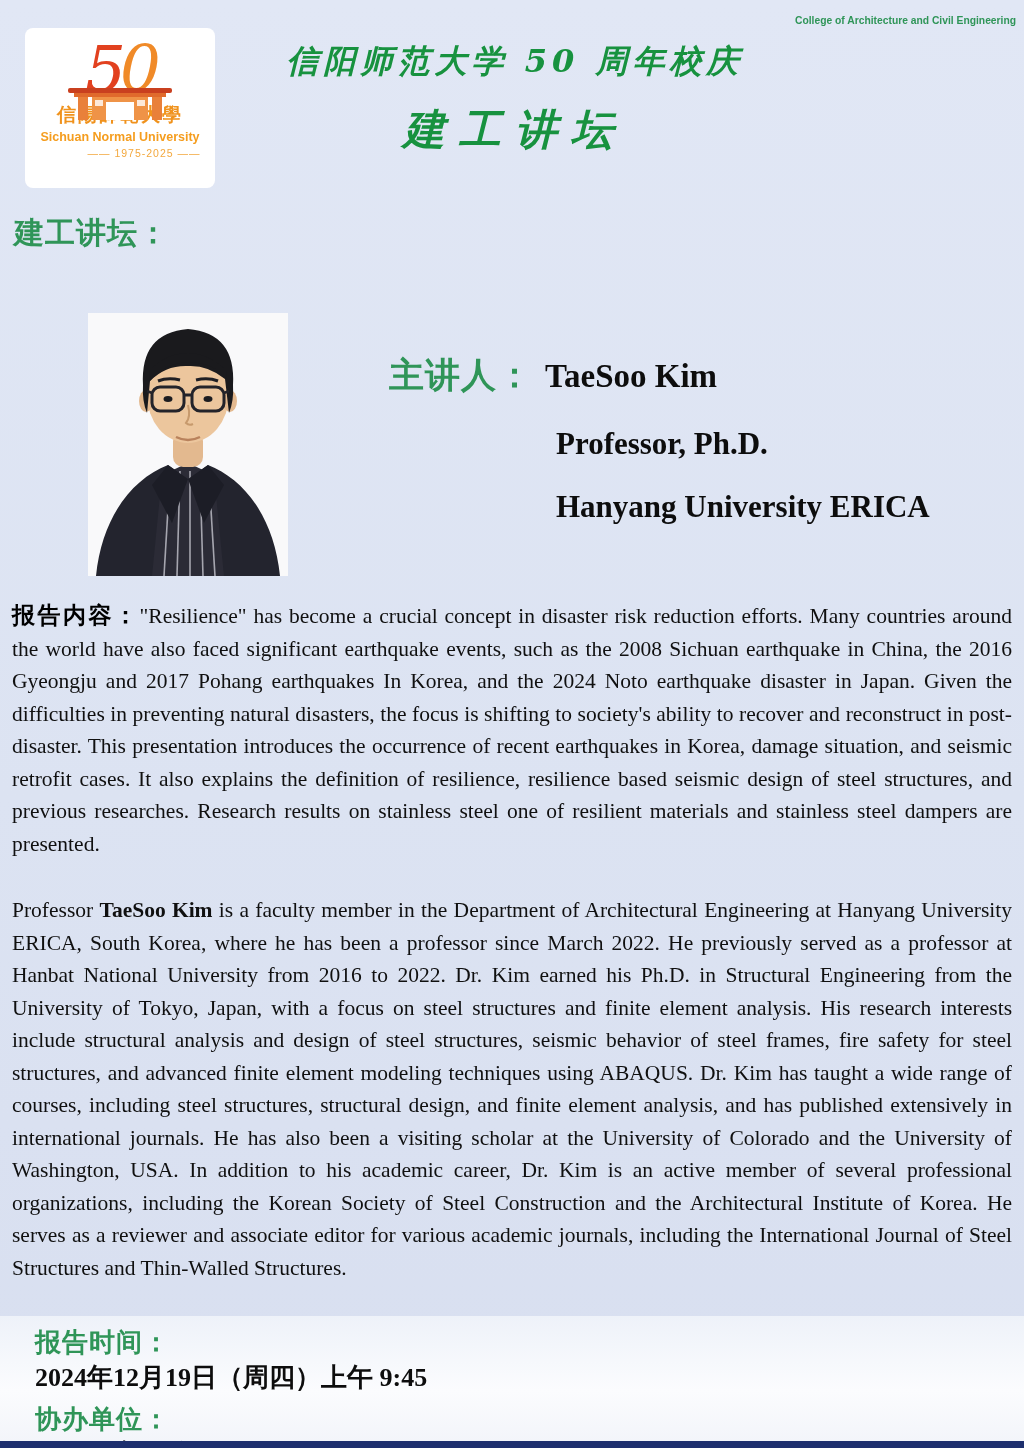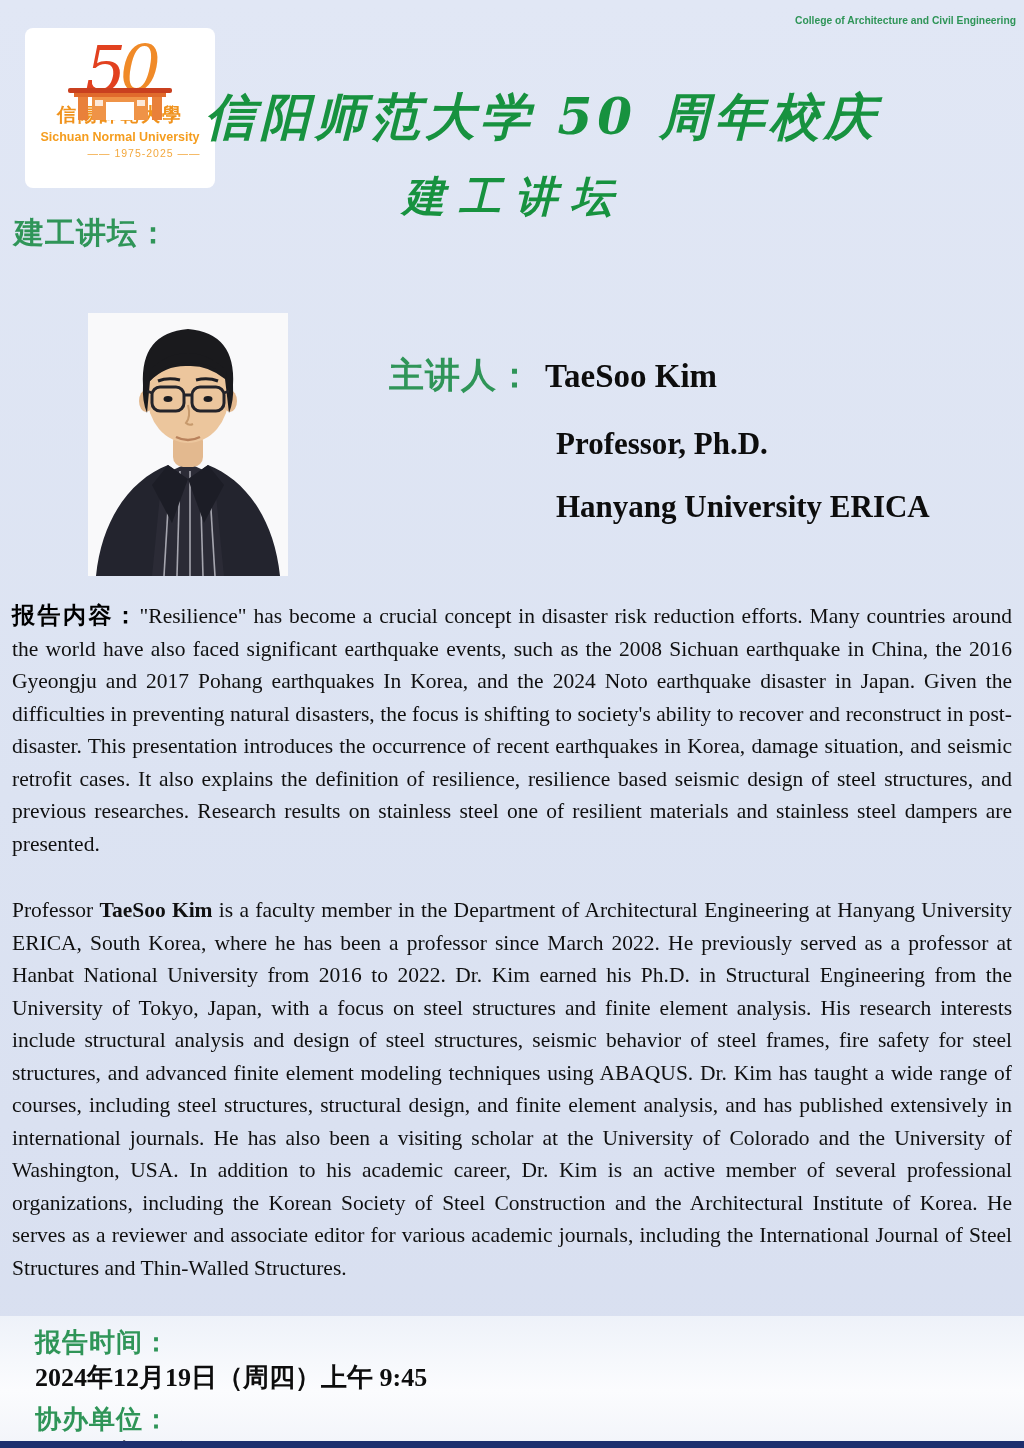--- a/index.html
+++ b/index.html
@@ -32,7 +32,7 @@
     position:absolute; left:205px; top:40px; width:620px; text-align:center;
     color:#17923f; font-family:"DejaVu Serif", serif; font-style:italic; font-weight:bold;
   }
-  .title-line1 { font-size:50px; letter-spacing:5px; white-space:nowrap;margin-top:44px; }
+  .title-line1 { font-size:32px; letter-spacing:5px; white-space:nowrap; }
   .title-line2 { font-size:42px; letter-spacing:14px; margin-top:18px; }
 
   .college { position:absolute; left:795px; top:14px; color:#2f9558; width:224px; }

